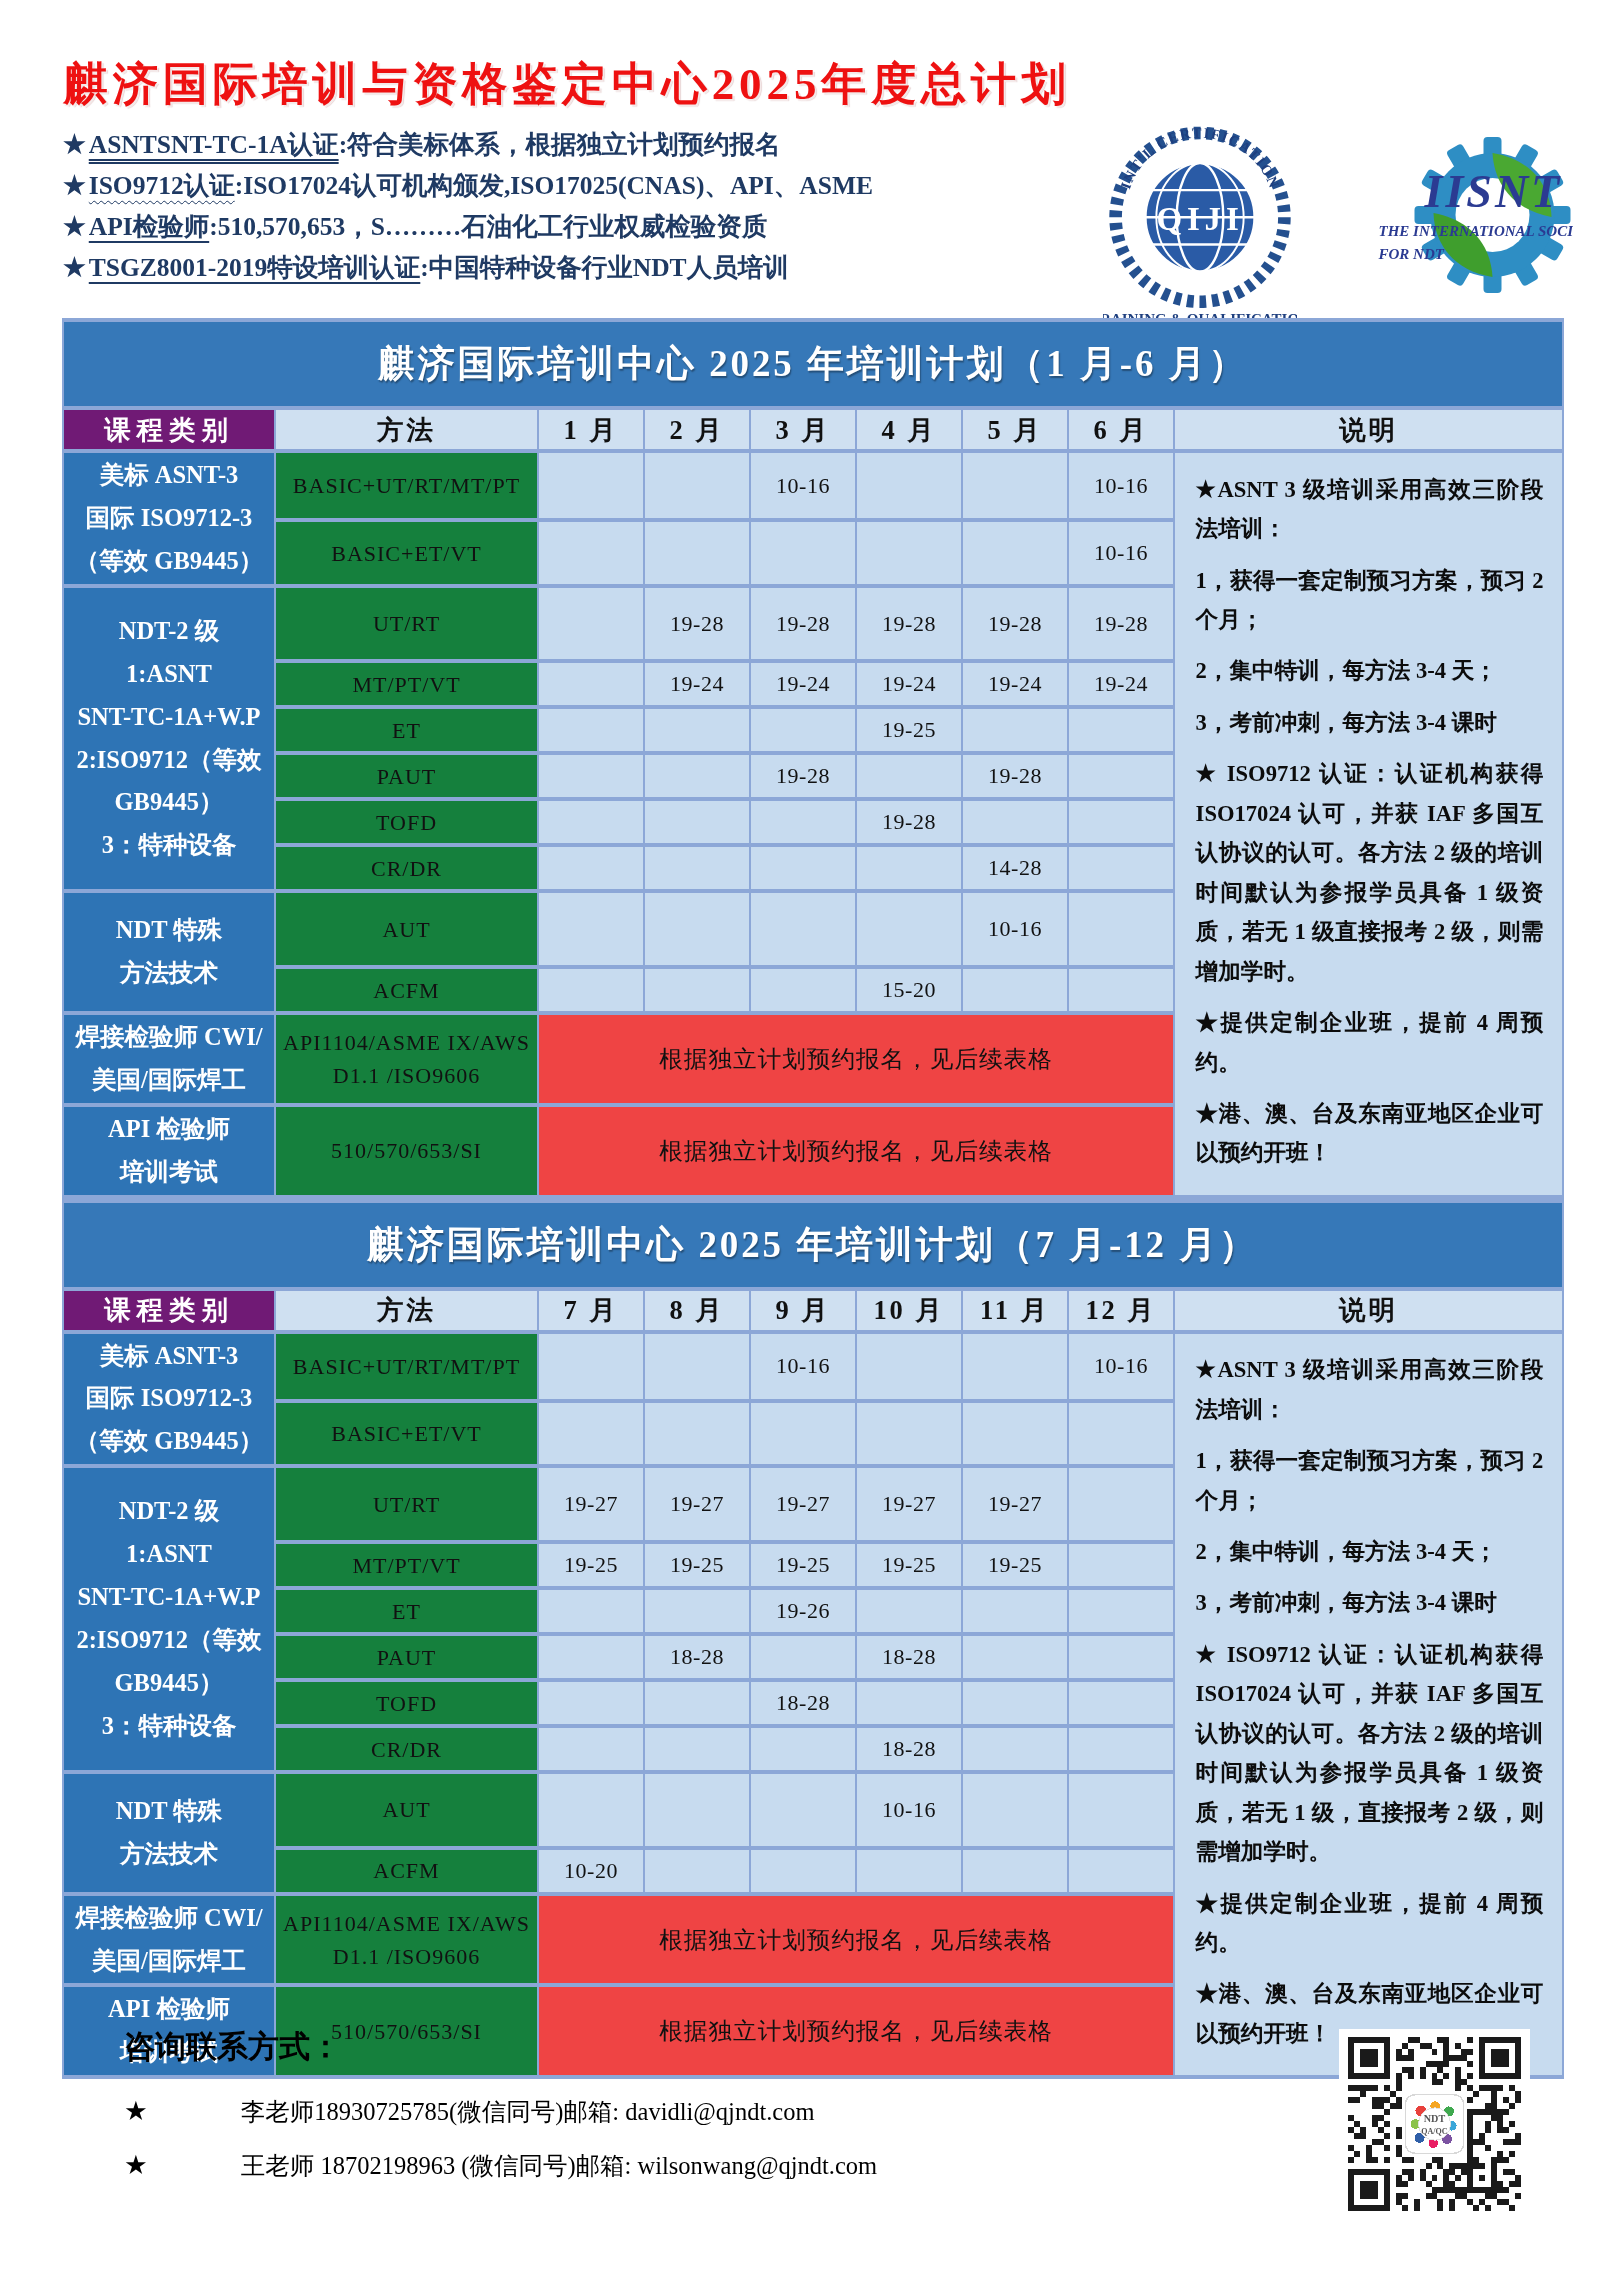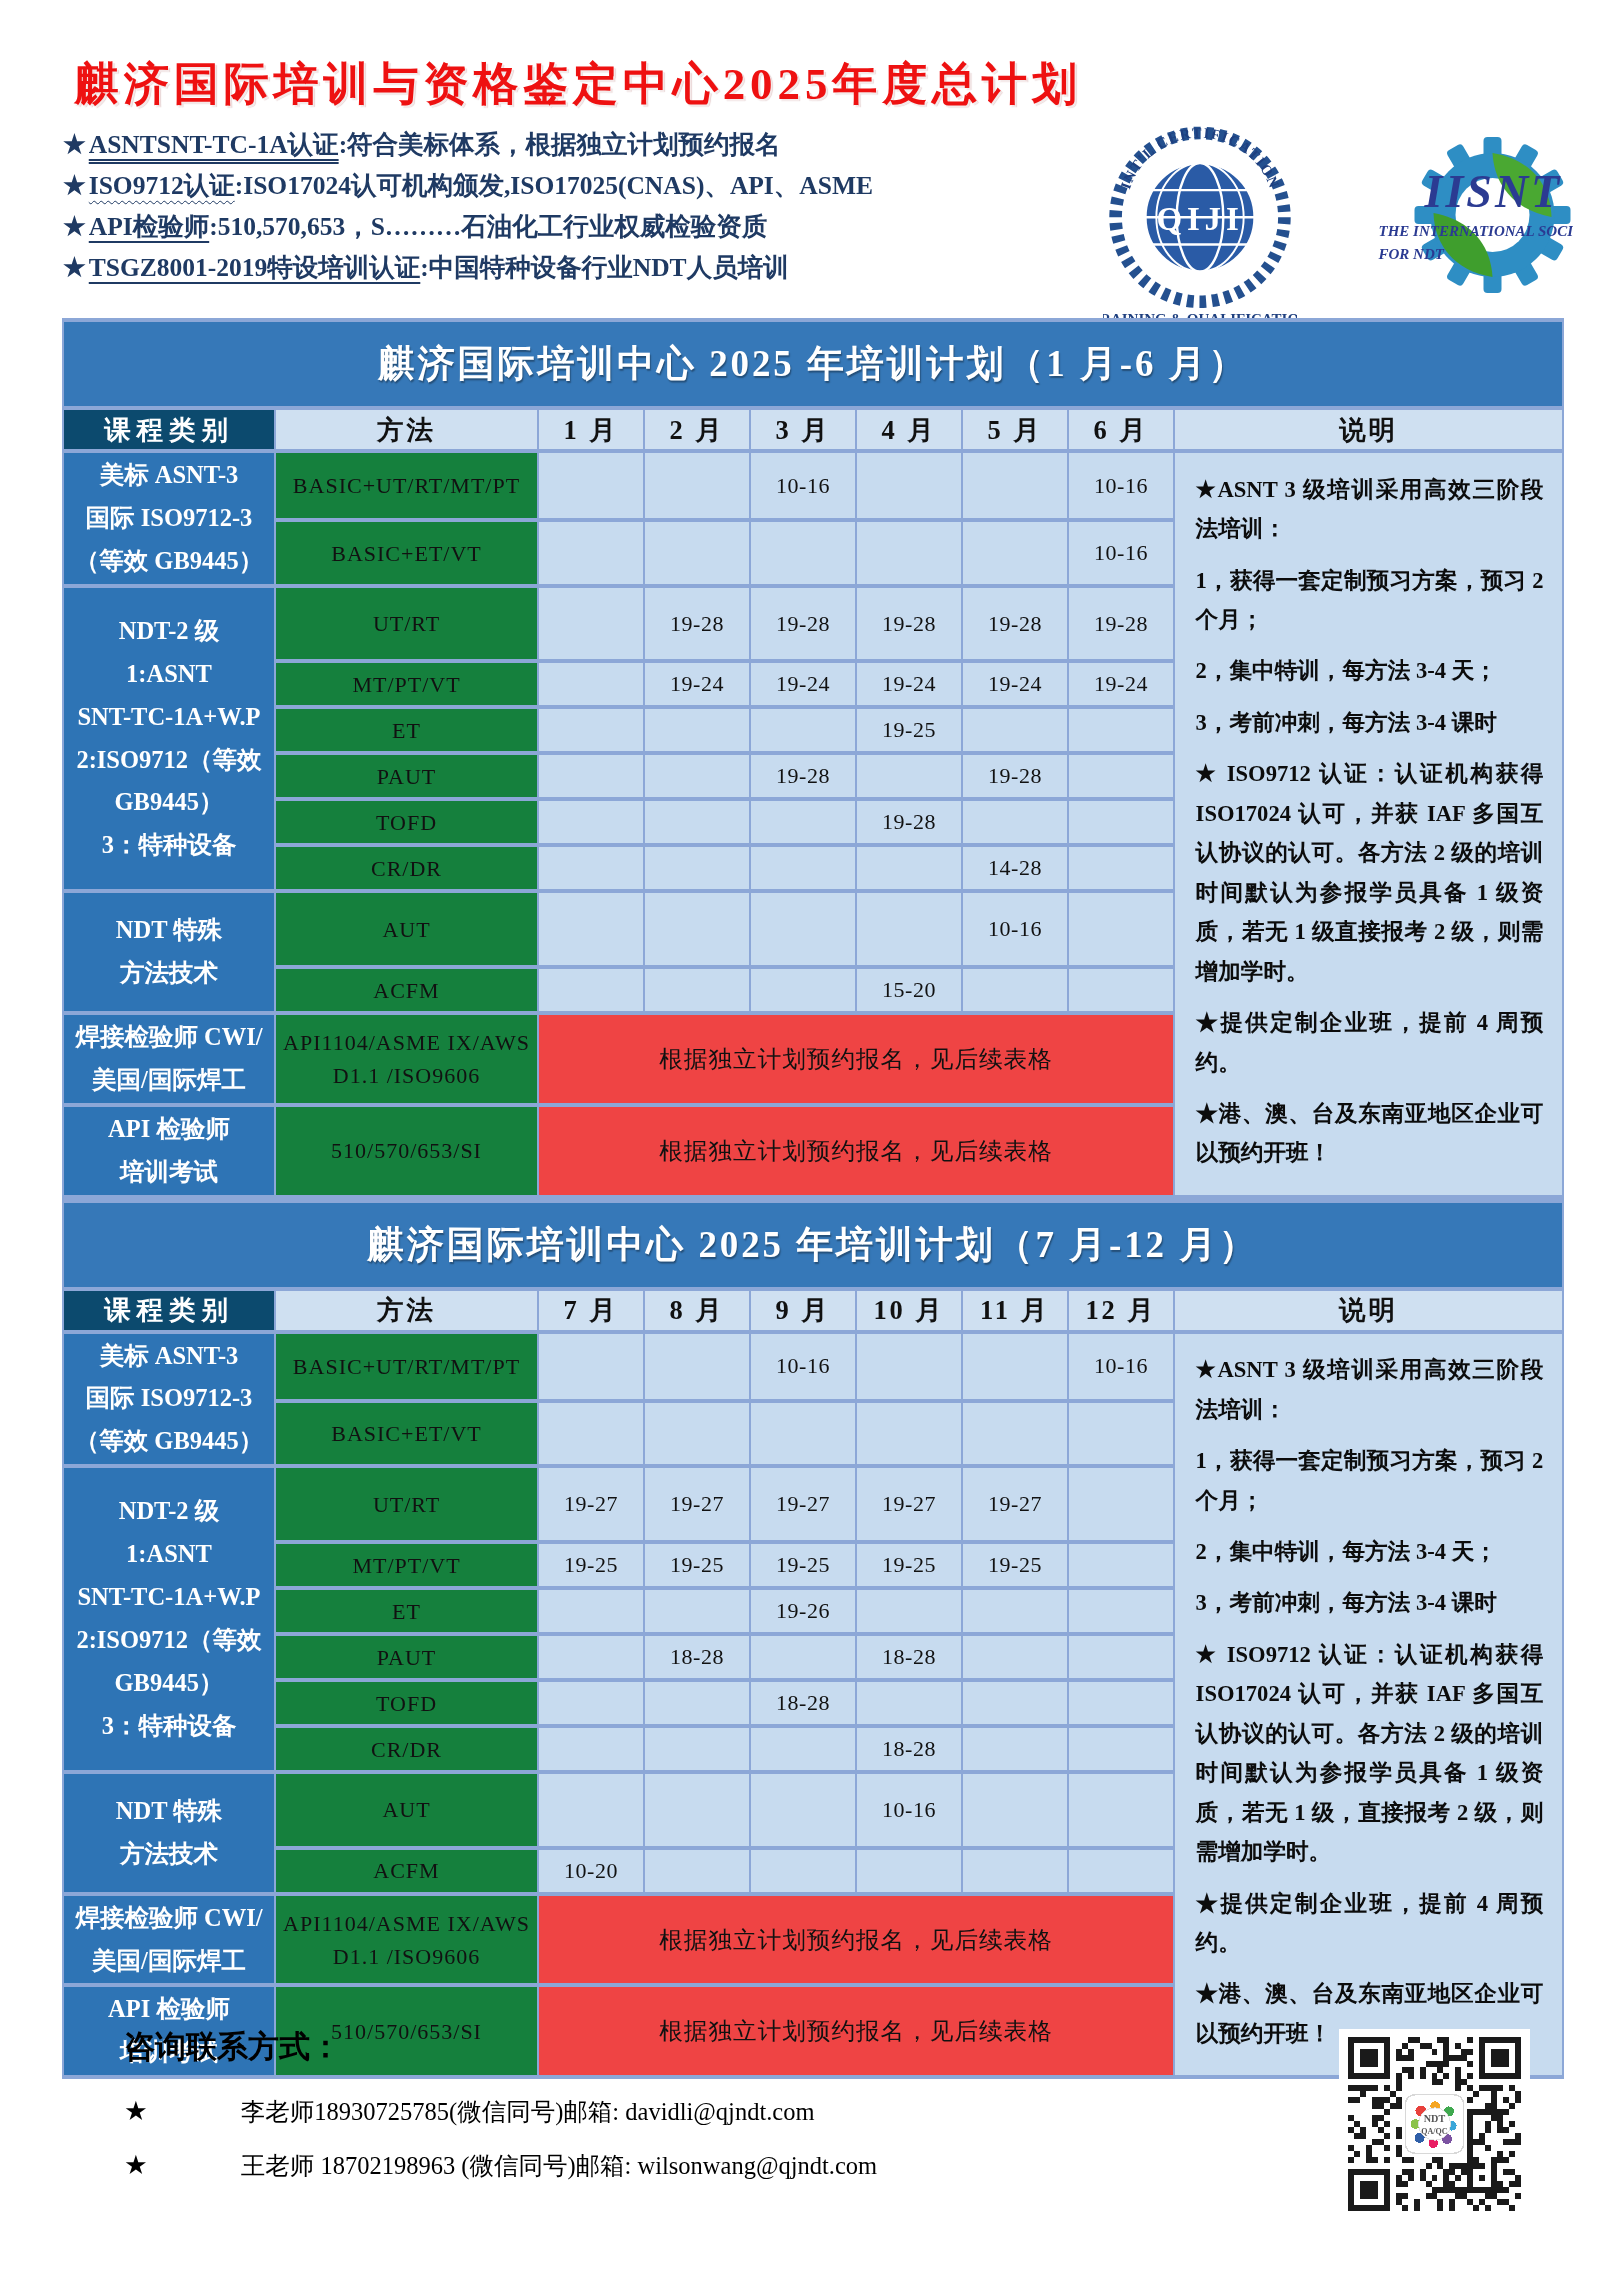--- a/index.html
+++ b/index.html
@@ -6,7 +6,7 @@
   .page{position:relative;width:1623px;height:2295px;background:#fff;overflow:hidden;
         font-family:"Liberation Serif","DejaVu Serif",serif;color:#111;}
   
-  .red-title{position:absolute;left:74px;top:54px;margin:0;font-size:45px;font-weight:700;
+  .red-title{position:absolute;left:63px;top:54px;margin:0;font-size:45px;font-weight:700;
              color:#ee1111;letter-spacing:4.9px;white-space:nowrap;
              text-shadow:1.5px 1.5px 0 rgba(255,255,255,.65),2px 2px 1px rgba(120,0,0,.25);}
   .bullets{position:absolute;left:63px;top:124px;}

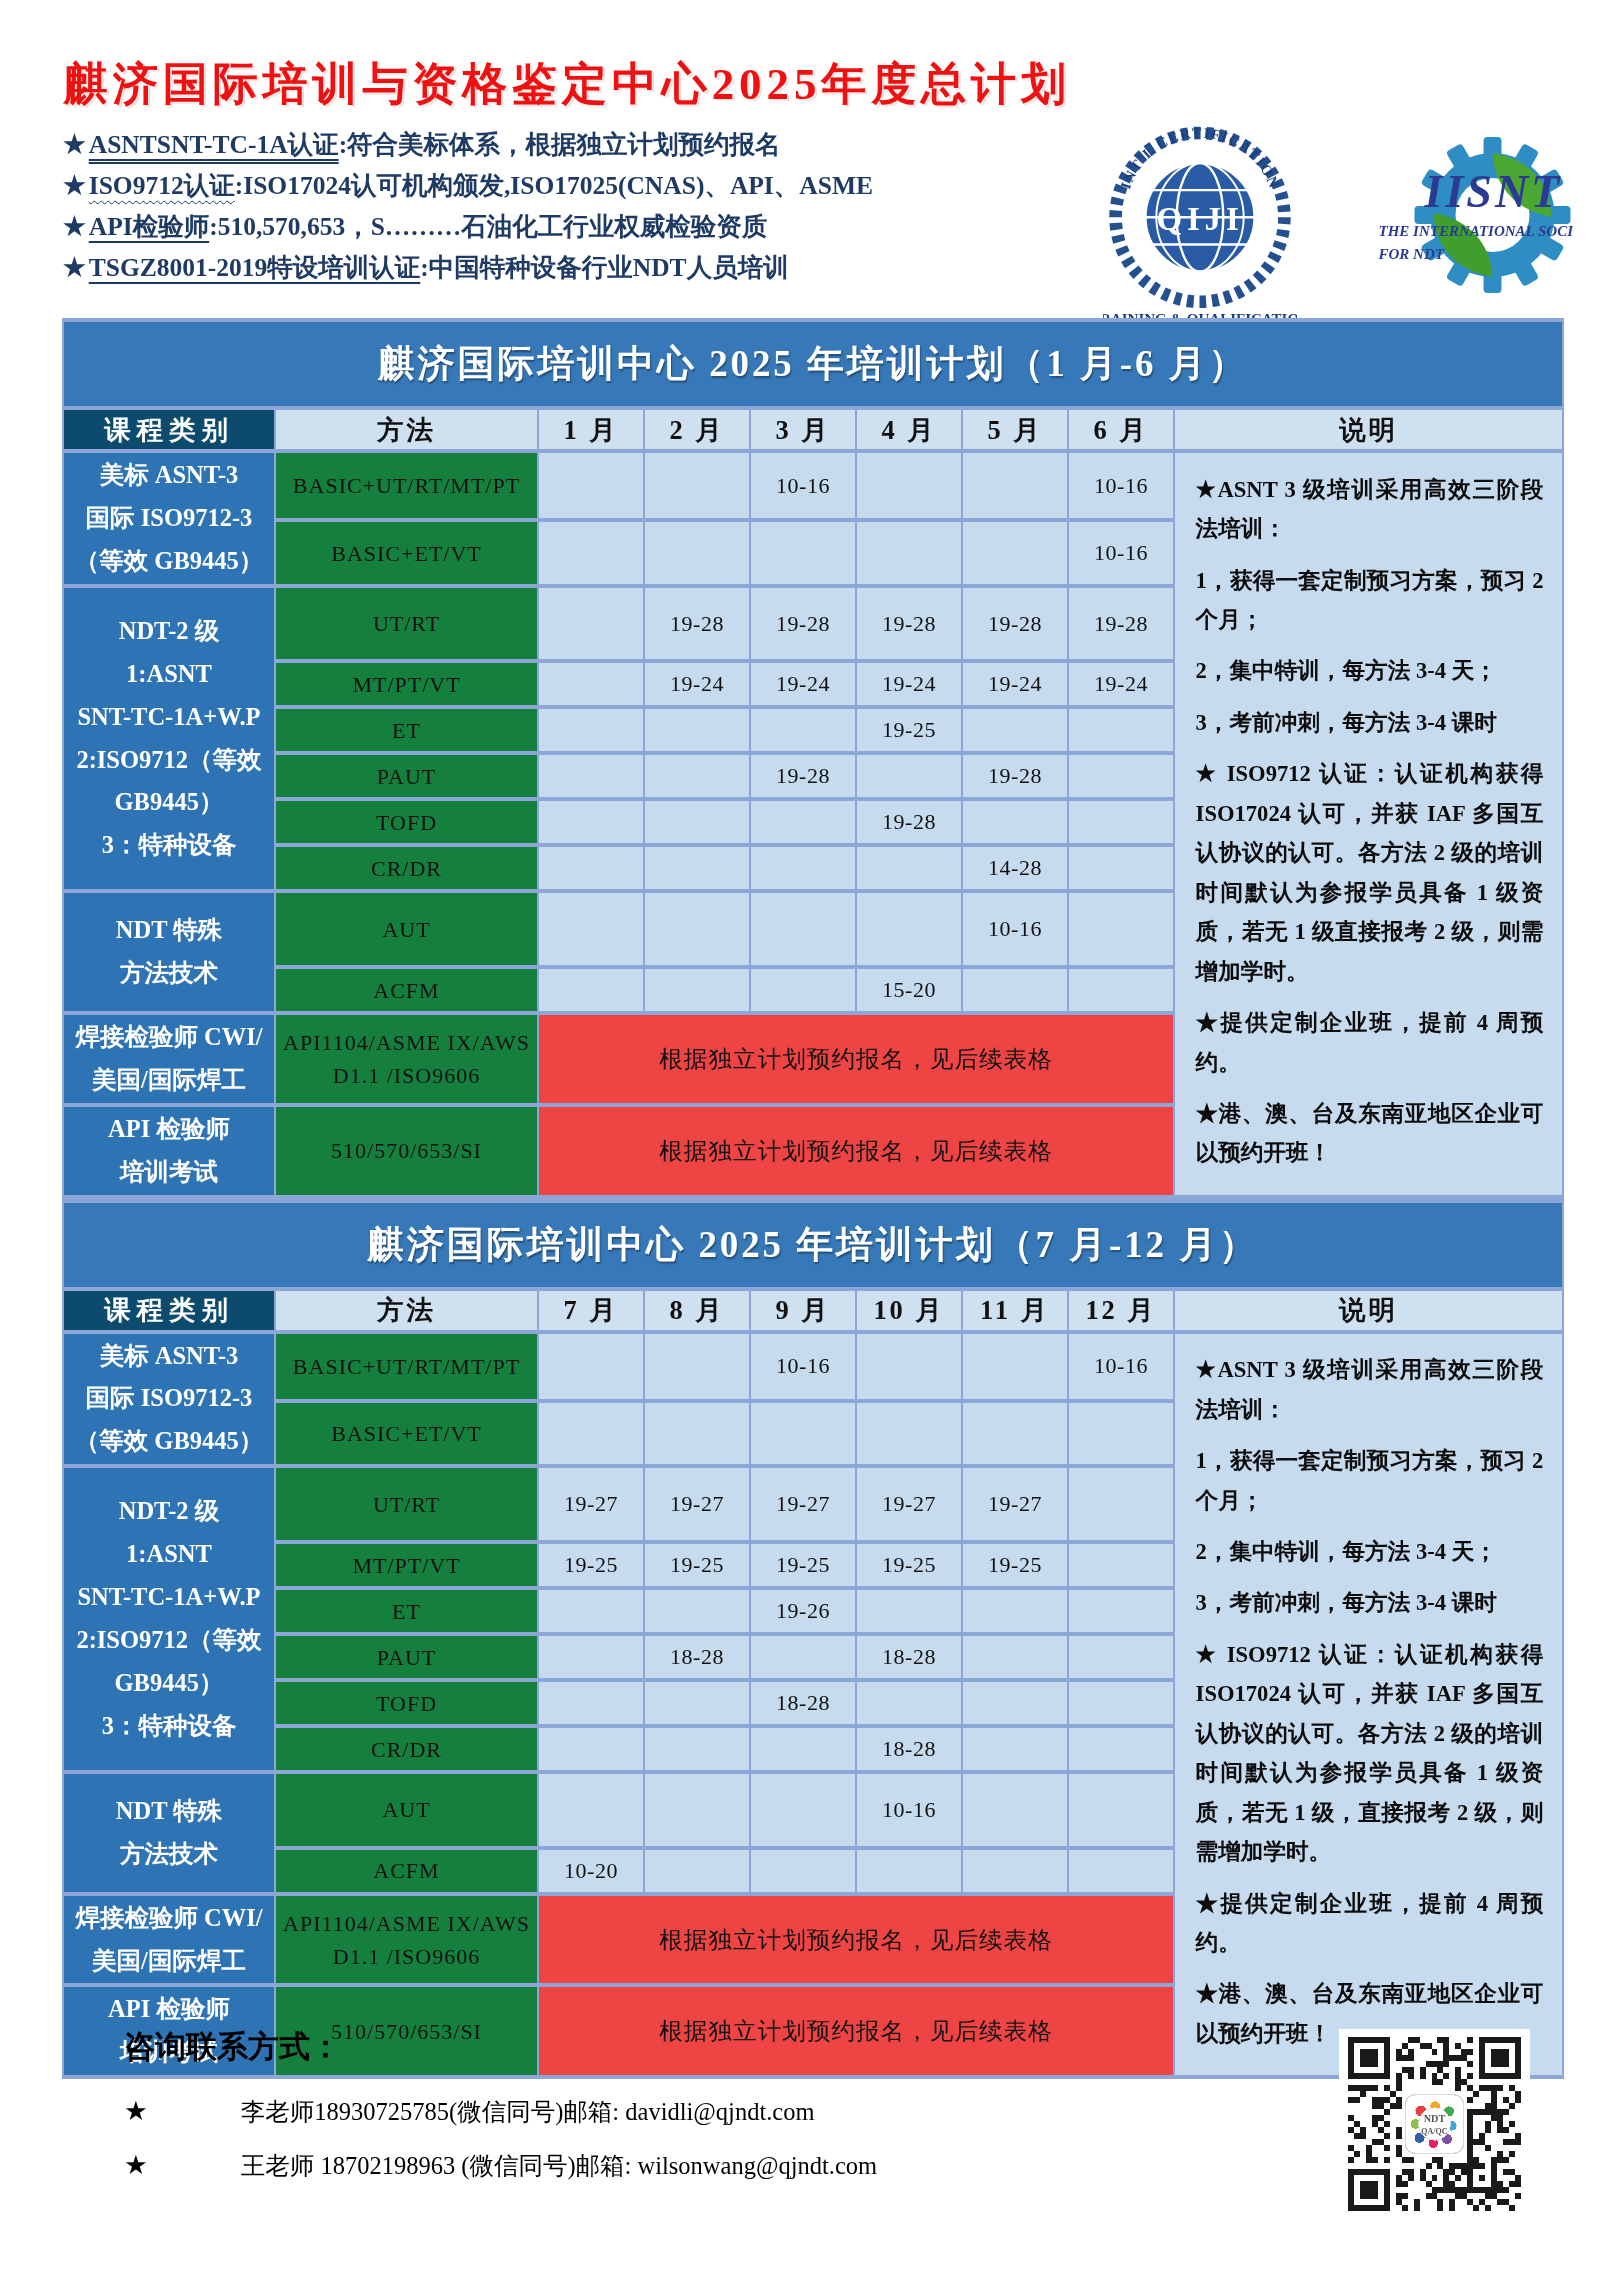--- a/index.html
+++ b/index.html
@@ -28,7 +28,7 @@
            text-align:center;letter-spacing:2.9px;text-shadow:1px 1.5px 1.5px rgba(0,0,0,.35);}
   tr.rh-h{height:43px;} tr.rh-a{height:65px;} tr.rh-b{height:61px;padding-left:25px;}
   tr.rh-m{height:46px;} tr.rh-s{height:44px;padding-left:26px;} tr.rh-c{height:75px;} tr.rh-d{height:86px;}
-  th.cat-h{background:#0c4a6e;color:#fff;font-size:26.5px;font-weight:700;letter-spacing:5.9px;}
+  th.cat-h{background:#701a75;color:#fff;font-size:26.5px;font-weight:700;letter-spacing:5.9px;}
   th.lh{background:#cfe0f1;color:#111;font-size:26.5px;font-weight:700;letter-spacing:2.9px;}
   td.grp{background:#2e74b5;color:#fff;font-size:24.5px;font-weight:700;text-align:center;
          line-height:1.75;vertical-align:middle;}

